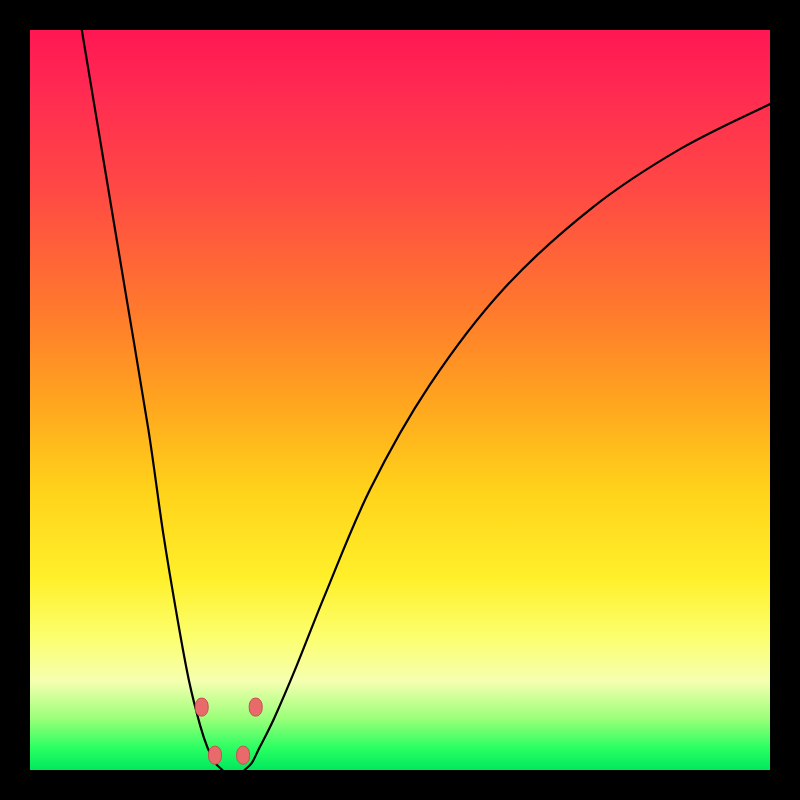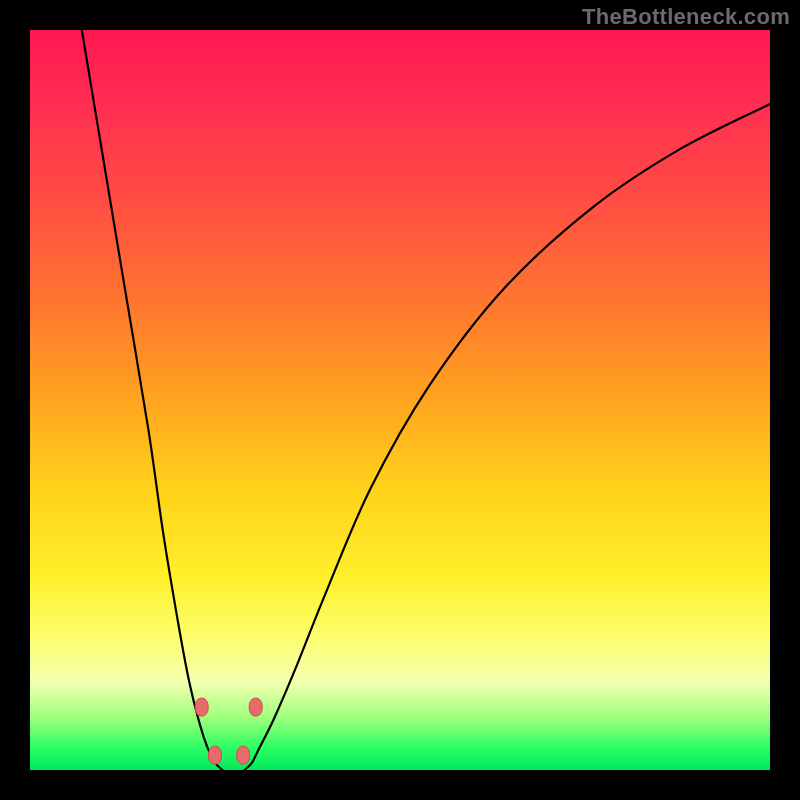--- a/index.html
+++ b/index.html
@@ -74,7 +74,6 @@
 <body>
 
 <div class="frame">
-  <div class="watermark">TheBottleneck.com</div>
 
   <div class="plot">
     <svg class="curves" viewBox="0 0 740 740">

